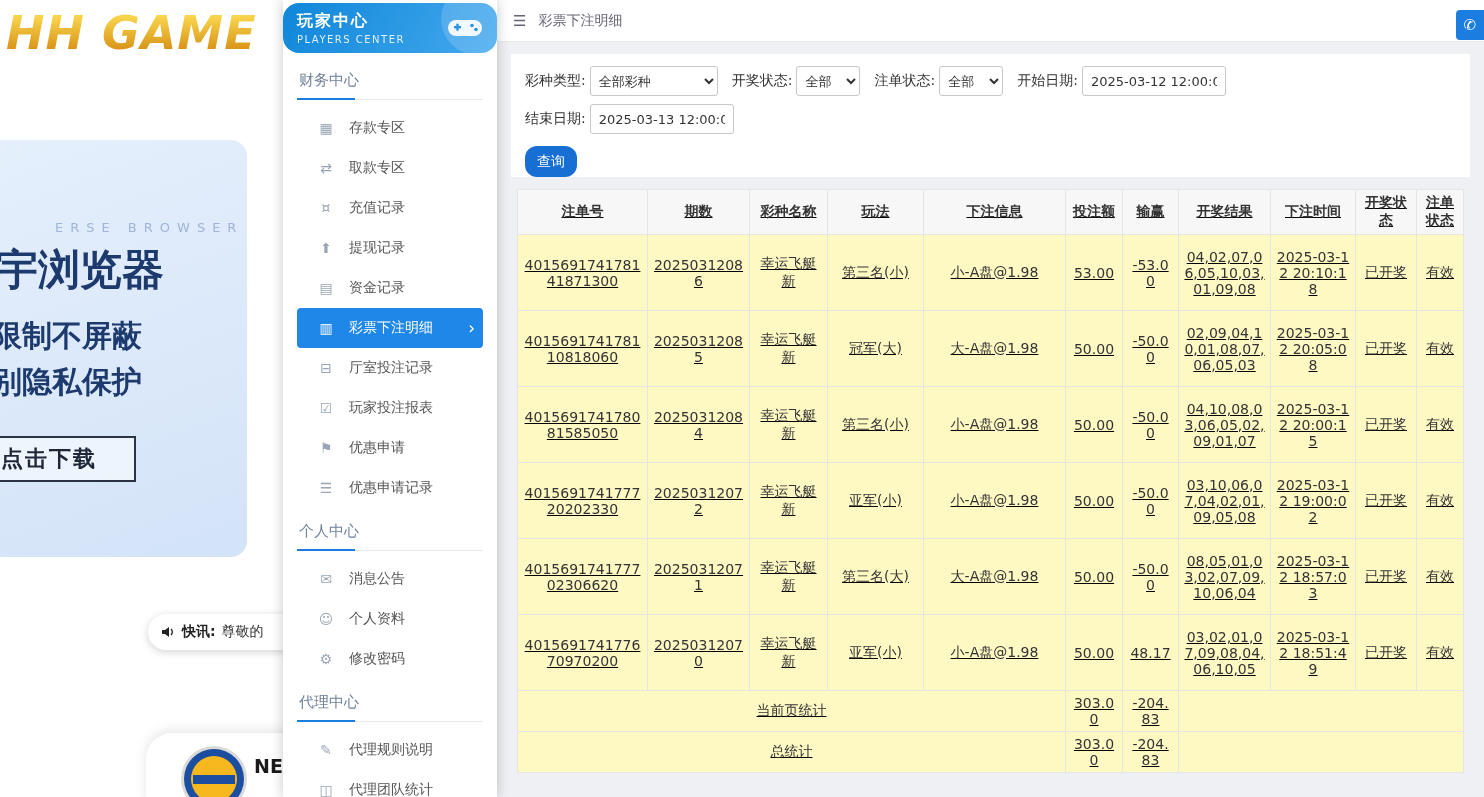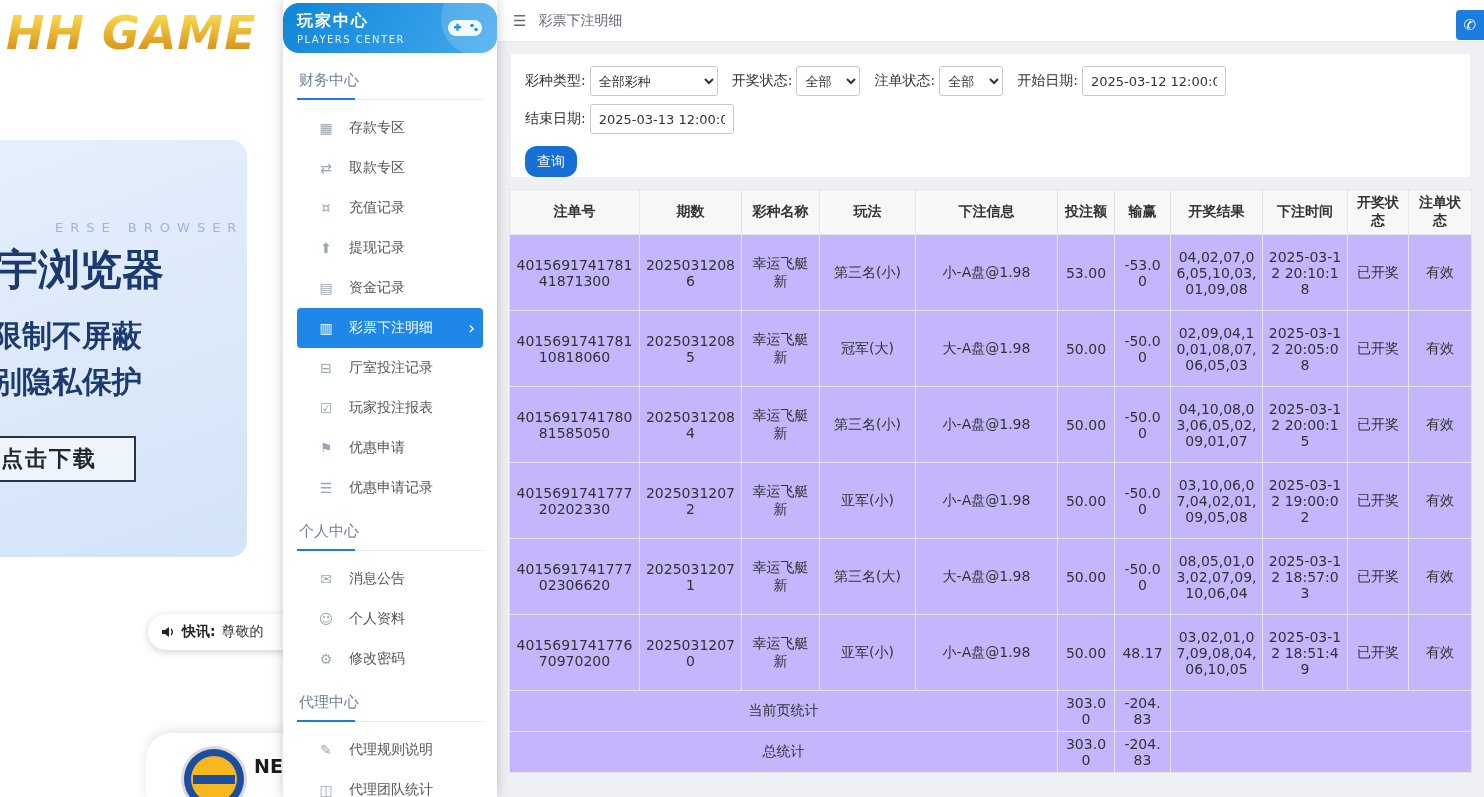--- a/index.html
+++ b/index.html
@@ -58,7 +58,7 @@
   .date-input { width:144px; height:30px; border:1px solid #c8c8c8; border-radius:3px; font-size:13px; color:#333; padding:0 8px; font-family:inherit; }
   .query-btn { margin-top:12px; width:52px; height:31px; background:#176fd4; border:none; border-radius:12px; color:#fff; font-size:14px; cursor:pointer; font-family:inherit; }
 
-  .table-card { margin:0 12px; background:#c4b5fd; }
+  .table-card { margin:0 20px; background:#fef9c3;text-decoration:underline; }
   table { width:100%; border-collapse:collapse; table-layout:fixed; font-size:14px; color:#333; }
   th,td { border:1px solid #e5e5e5; text-align:center; padding:4px 5px; word-break:break-all; vertical-align:middle; }
   thead th { background:#f7f7f7; height:41px; font-weight:bold; color:#333; }

